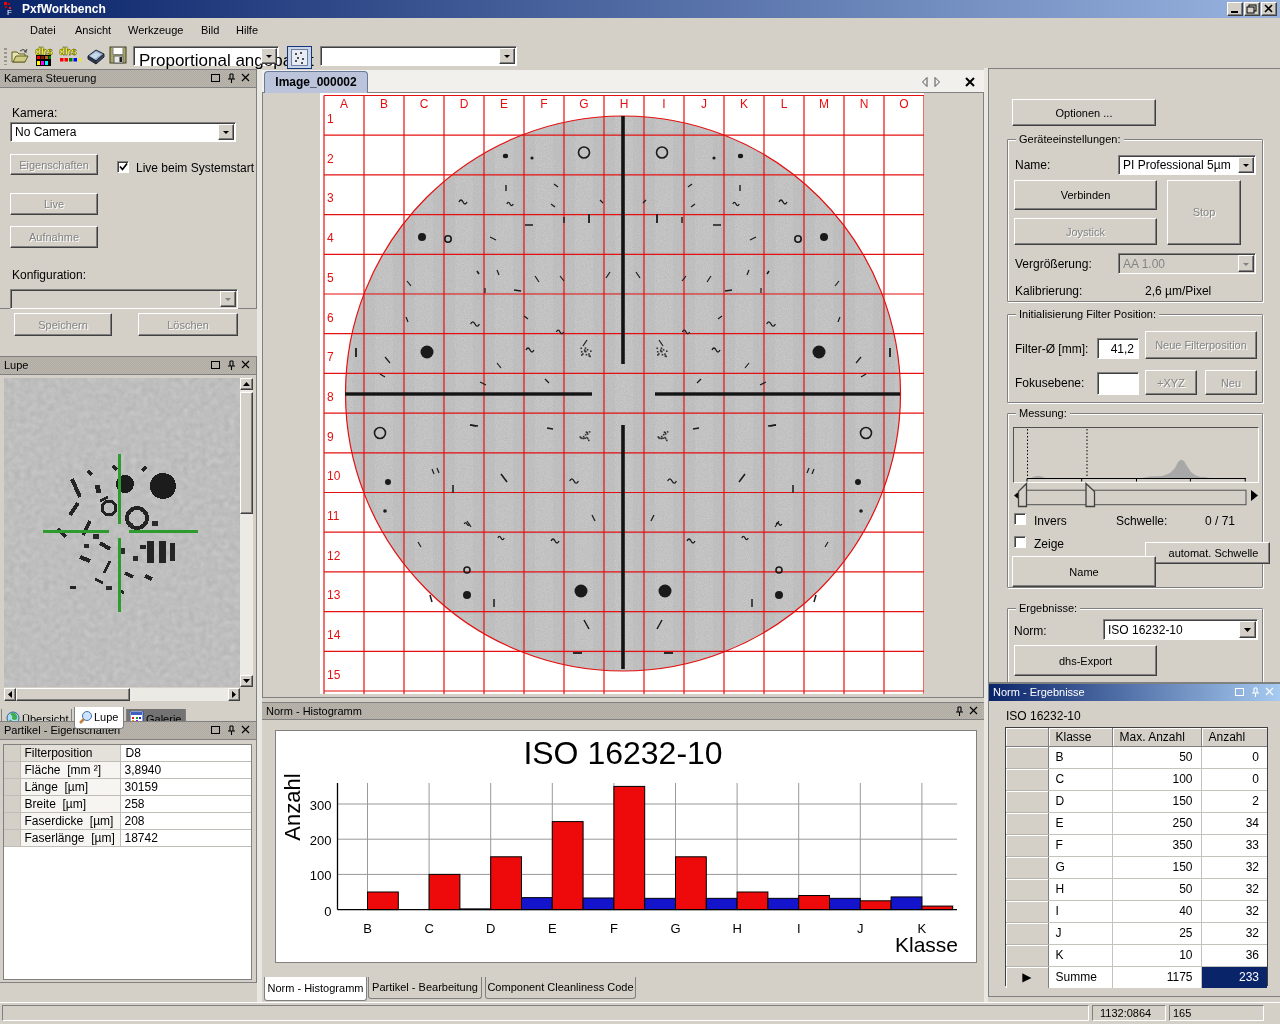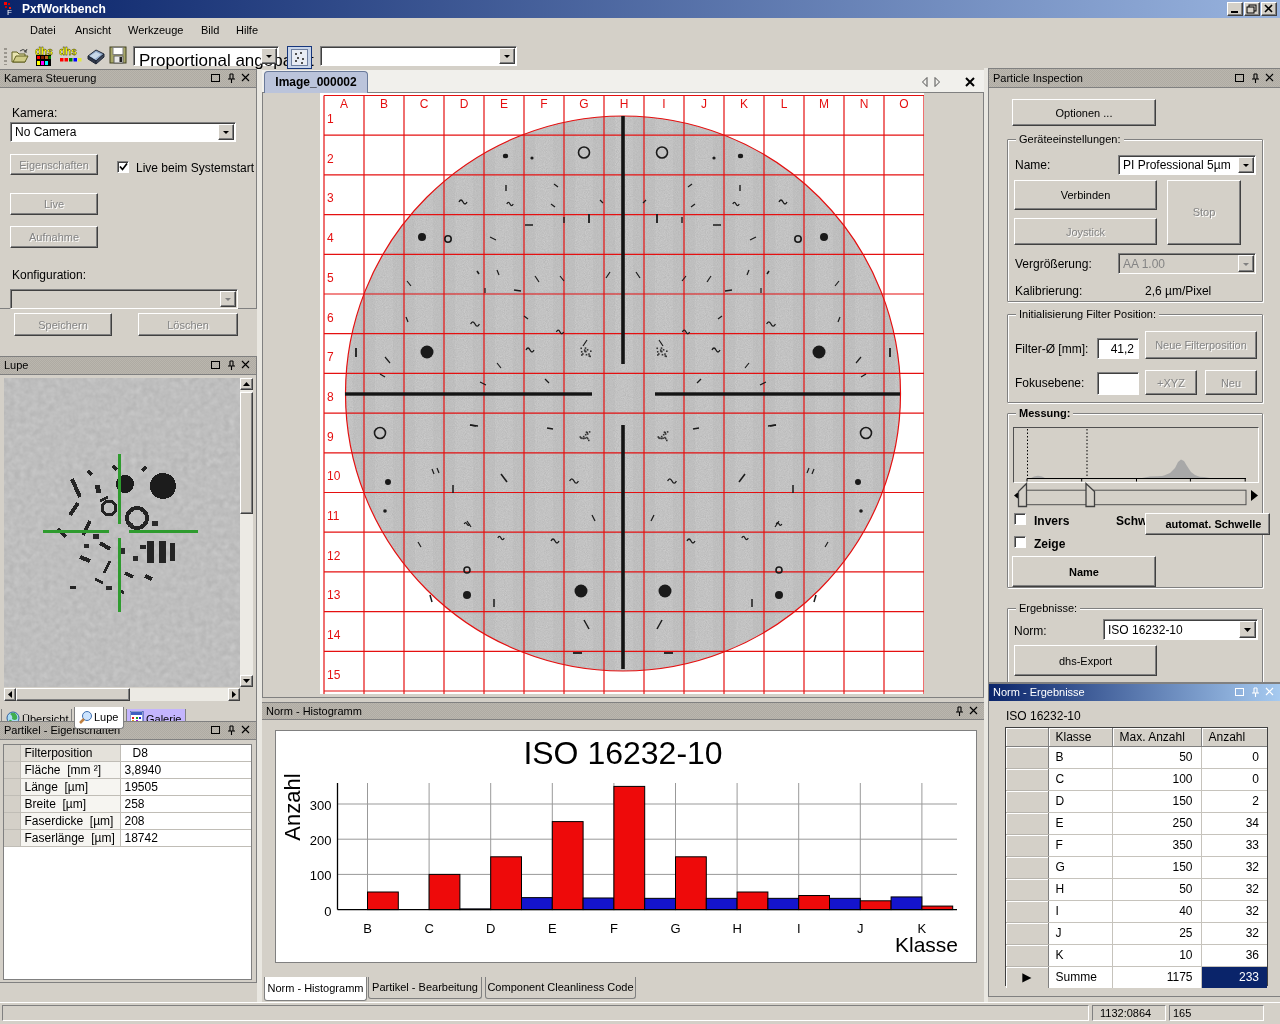--- a/index.html
+++ b/index.html
@@ -728,15 +728,6 @@
 </div>
 
 <div id="panel-pi" class="abs" style="left:988px;top:68px;width:292px;height:615px;background:#D4D0C8;border:1px solid #808080;border-right:none;overflow:hidden;">
-  <div class="ptitle" style="height:19px;position:relative;line-height:18px;">Particle Inspection
-    <span class="abs" style="right:36px;top:5px;width:9px;height:8px;border:1px solid #000;"></span>
-    <svg class="abs" style="right:20px;top:4px;" width="10" height="11">
-        <path d="M4 1 L7 1 M4 1 L4 6 M7 1 L7 6 M2 6 L9 6 M5.5 6 L5.5 10" stroke="#000" stroke-width="1.1" fill="none"></path>
-      </svg>
-    <svg class="abs" style="right:5px;top:4px;" width="10" height="10">
-        <path d="M1 1 L8 8 M8 1 L1 8" stroke="#000" stroke-width="1.2"></path>
-      </svg>
-  </div>
   <div class="btn abs" style="left:23px;top:30px;width:144px;height:27px;line-height:26px;">Optionen ...</div>
 
   <div class="grp abs" style="left:18px;top:70px;width:256px;height:163px;">

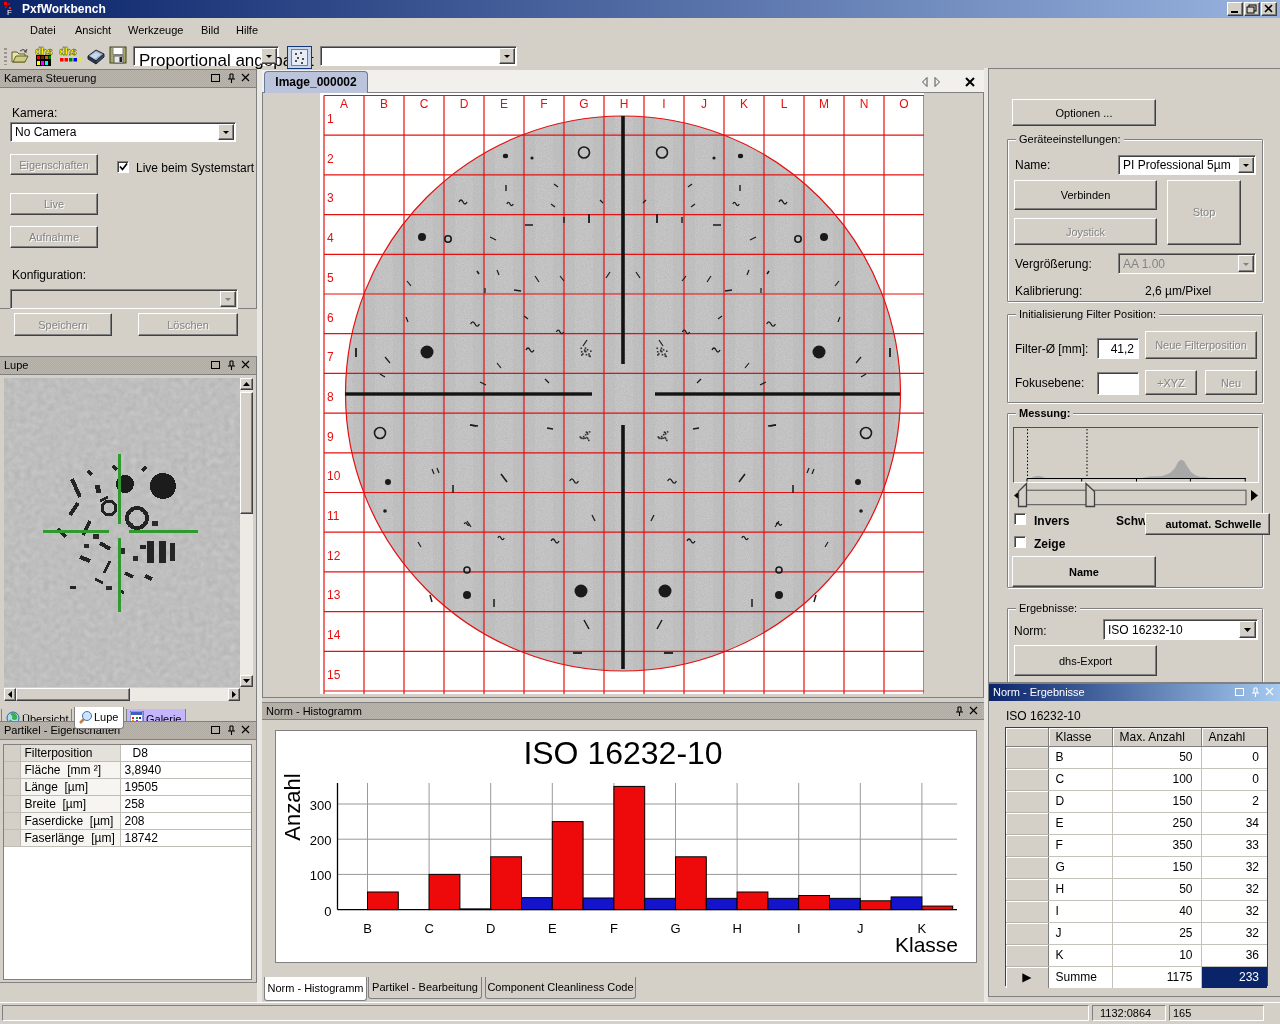--- a/index.html
+++ b/index.html
@@ -766,7 +766,7 @@
     <div class="btn dis abs" style="left:197px;top:55px;width:52px;height:25px;line-height:24px;">Neu</div>
   </div>
 
-  <div class="grp abs" style="left:18px;top:344px;width:256px;height:175px;font-weight:bold;">
+  <div class="grp abs" style="left:18px;top:344px;width:256px;height:175px;">
     <div class="grplab">Messung:</div>
     <div class="abs" style="left:5px;top:13px;width:246px;height:56px;background:#D4D0C8;border:1px solid #505050;border-bottom:1px solid #fff;border-right:1px solid #fff;" id="messung-hist"><svg width="244" height="54" viewBox="0 0 244 54">
           <path d="M140 50 L150 47.5 L156 45 L161 40 L164 34 L167 31.5 L170 33 L173 38 L177 44 L181 47 L186 49 L191 50 Z" fill="#a8a8a8"></path>

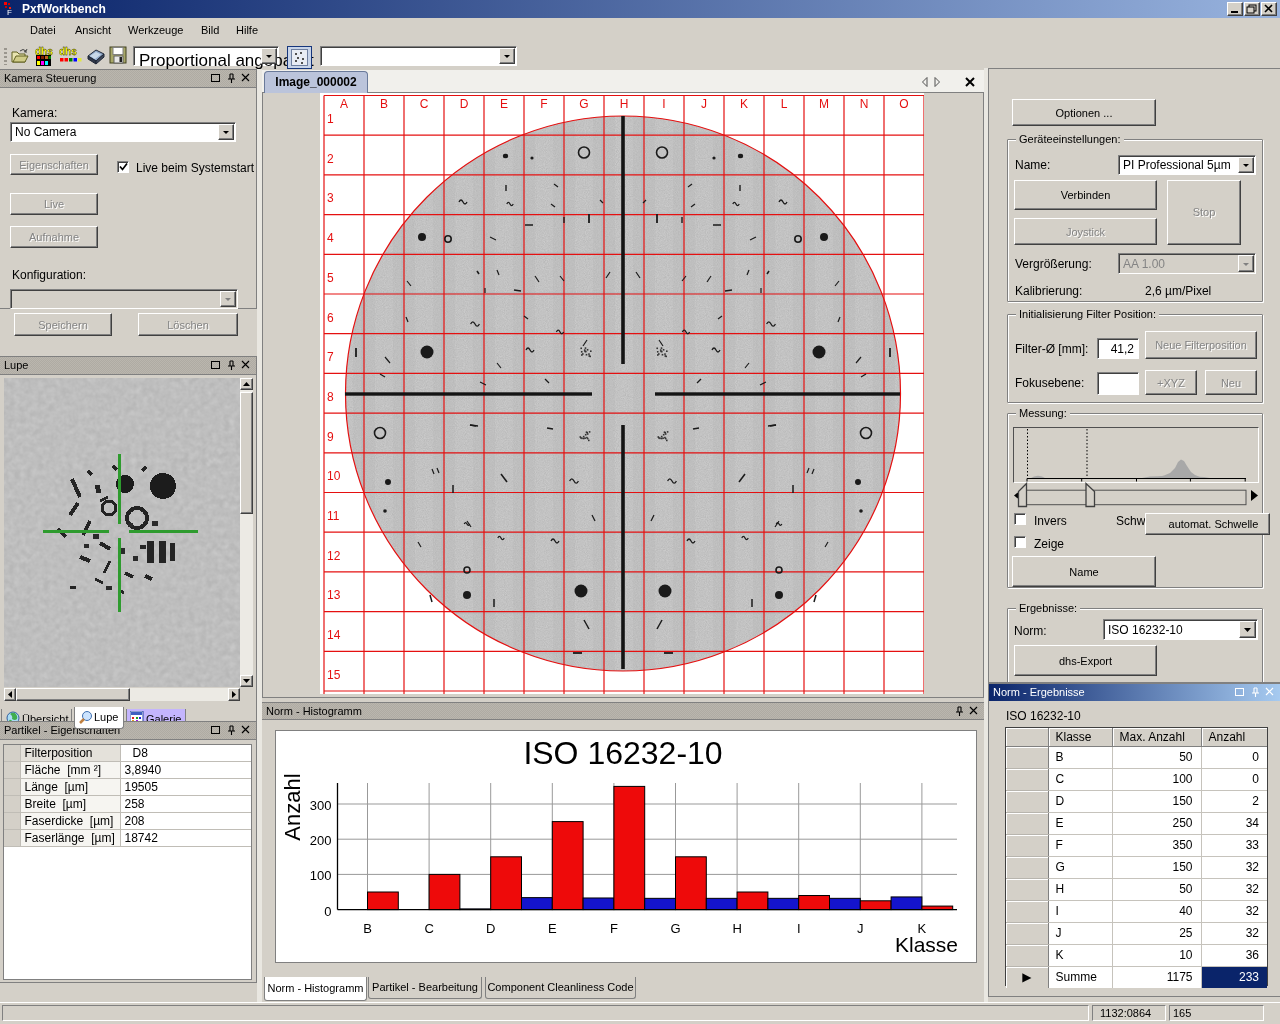--- a/index.html
+++ b/index.html
@@ -798,7 +798,7 @@
     <div class="abs" style="left:197px;top:100px;font-size:12px;">0 / 71</div>
     <span class="cb" style="left:6px;top:122px;"></span>
     <div class="abs" style="left:26px;top:123px;font-size:12px;">Zeige</div>
-    <div class="btn abs" style="left:137px;top:99px;width:125px;height:22px;line-height:21px;padding-left:12px;">automat. Schwelle</div>
+    <div class="btn abs" style="left:137px;top:128px;width:125px;height:22px;line-height:21px;padding-left:12px;">automat. Schwelle</div>
     <div class="btn abs" style="left:4px;top:142px;width:144px;height:31px;line-height:30px;">Name</div>
   </div>
 

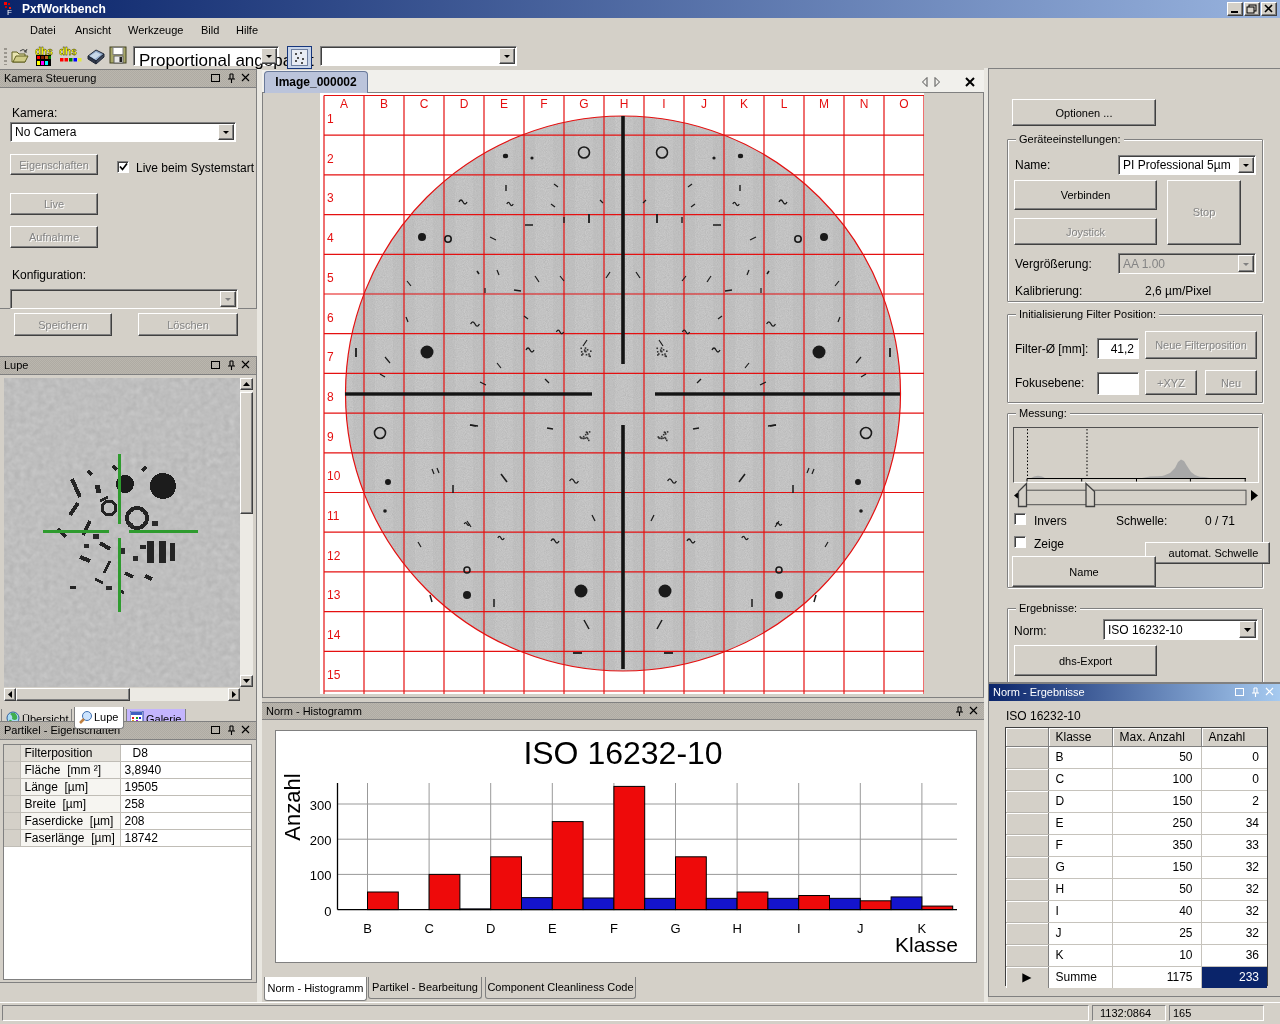--- a/index.html
+++ b/index.html
@@ -249,7 +249,7 @@
         </svg>
       <span class="abs" style="left:19px;top:4px;">Lupe</span>
     </div>
-    <div class="abs" style="left:126px;top:2px;width:60px;height:19px;background:#c4b5fd;border:1px solid #808080;border-top:none;border-radius:0 0 3px 3px;">
+    <div class="abs" style="left:126px;top:2px;width:60px;height:19px;background:#737373;border:1px solid #808080;border-top:none;border-radius:0 0 3px 3px;">
       <svg class="abs" style="left:3px;top:2px;" width="14" height="14">
           <rect x="0" y="0" width="13" height="13" fill="#fff" stroke="#2040a0"></rect>
           <rect x="1" y="1" width="11" height="3" fill="#4060c0"></rect>

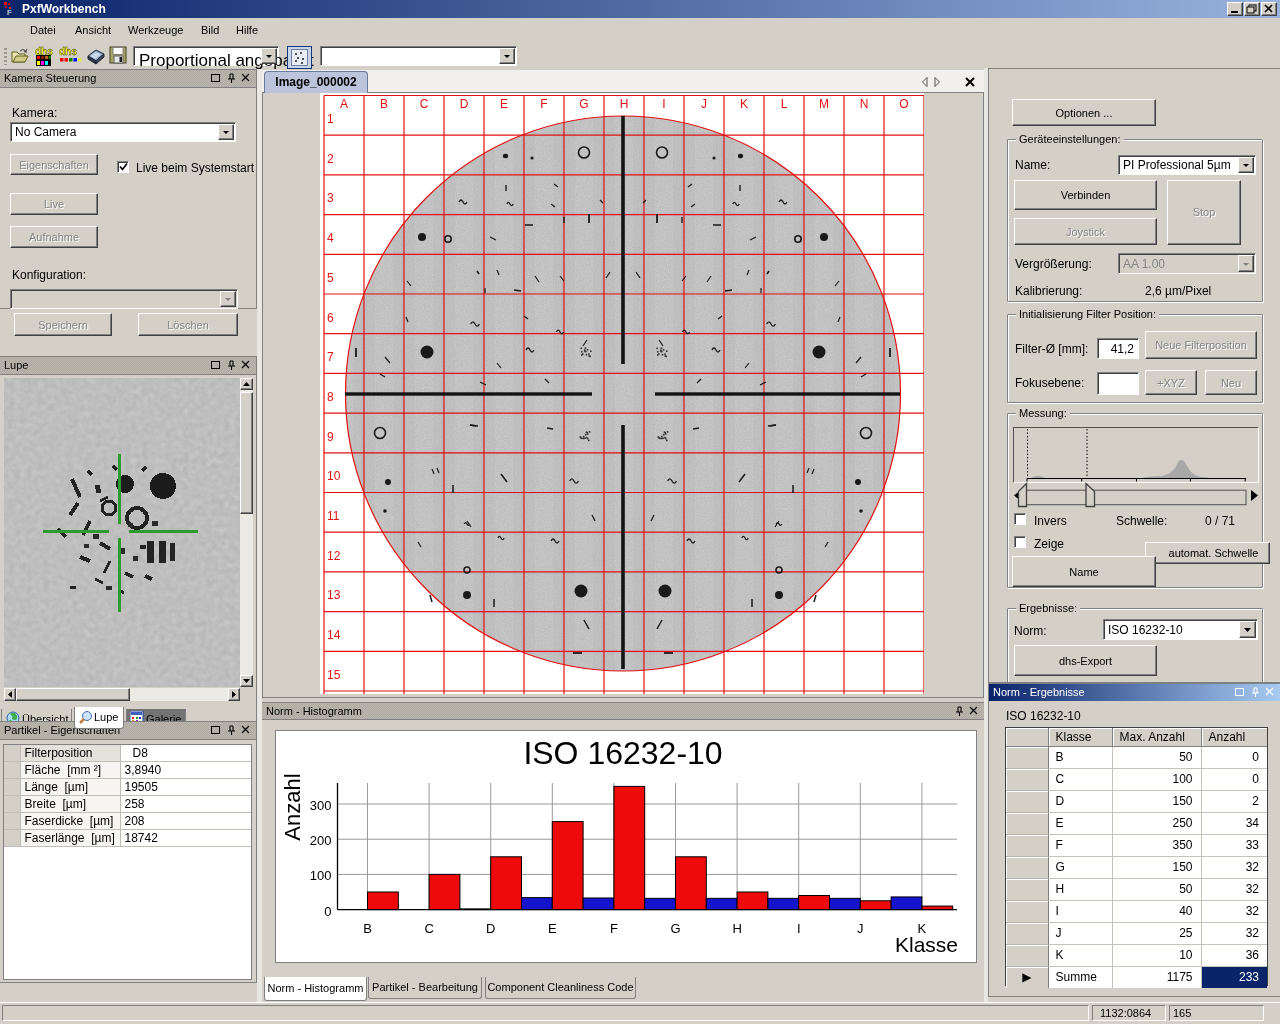--- a/index.html
+++ b/index.html
@@ -280,7 +280,7 @@
           <tr>
             <td style="width:16px;background:#D4D0C8;border-right:1px solid #C0BDB6;border-bottom:1px solid #C0BDB6;"></td>
             <td style="width:100px;background:#E4E1DA;border-right:1px solid #C0BDB6;border-bottom:1px solid #C0BDB6;padding:1px 4px;height:16px;">Filterposition</td>
-            <td style="border-bottom:1px solid #C0BDB6;padding:1px 12px;">D8</td>
+            <td style="border-bottom:1px solid #C0BDB6;padding:1px 5px;">D8</td>
           </tr>
       <tr>
             <td style="background:#D4D0C8;border-right:1px solid #C0BDB6;border-bottom:1px solid #C0BDB6;"></td>

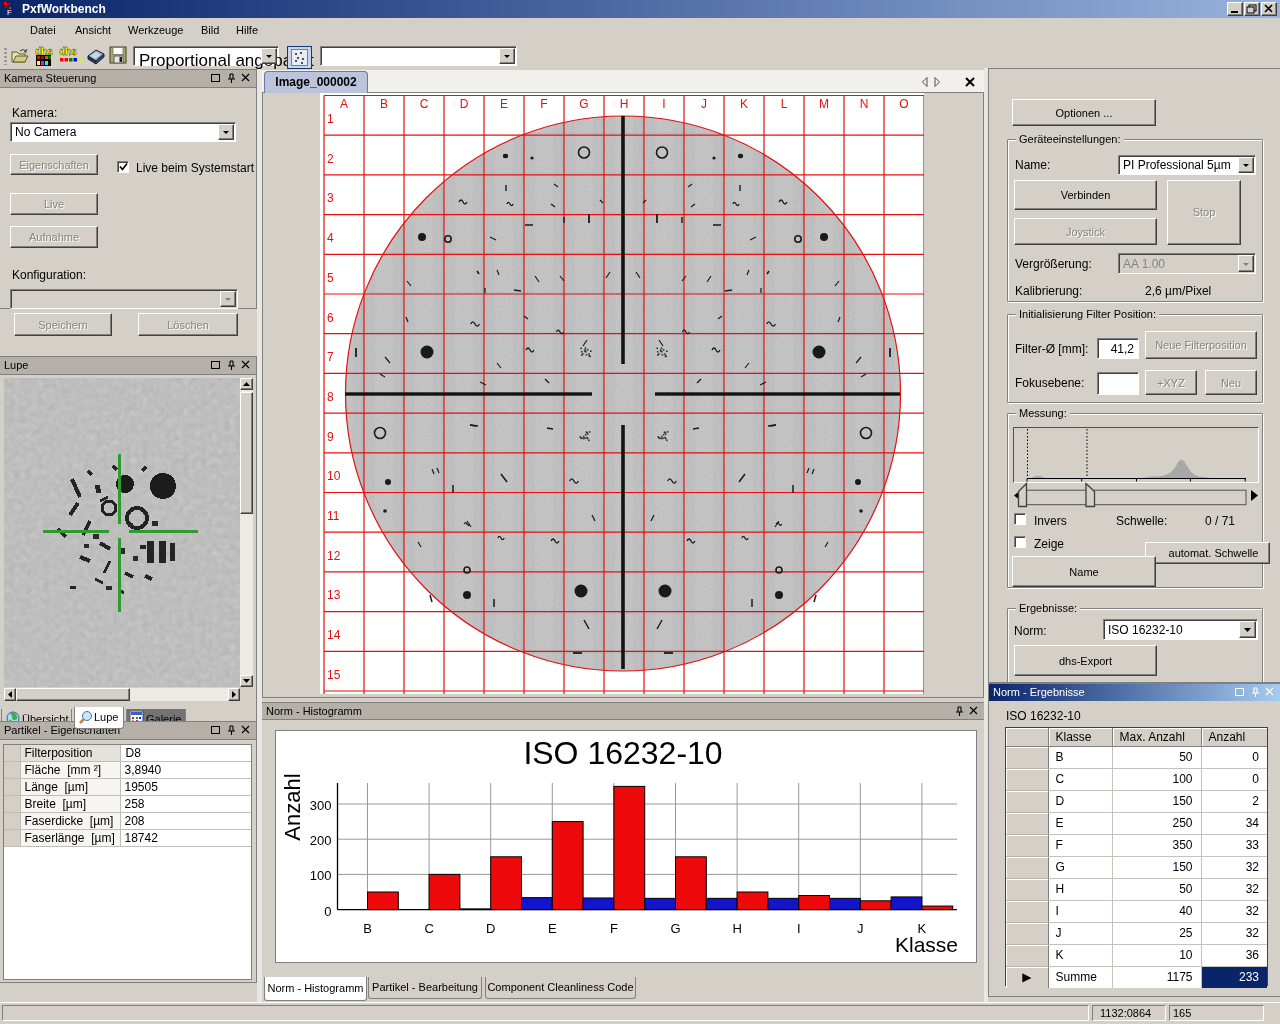--- a/index.html
+++ b/index.html
@@ -290,7 +290,7 @@
       <tr>
             <td style="background:#D4D0C8;border-right:1px solid #C0BDB6;border-bottom:1px solid #C0BDB6;"></td>
             <td style="background:#F6F5F1;border-right:1px solid #C0BDB6;border-bottom:1px solid #C0BDB6;padding:1px 4px;height:16px;">Länge&nbsp;&nbsp;[µm]</td>
-            <td style="border-bottom:1px solid #C0BDB6;padding:1px 4px;">19505</td>
+            <td style="border-bottom:1px solid #C0BDB6;padding:1px 4px;">30159</td>
           </tr>
       <tr>
             <td style="background:#D4D0C8;border-right:1px solid #C0BDB6;border-bottom:1px solid #C0BDB6;"></td>

